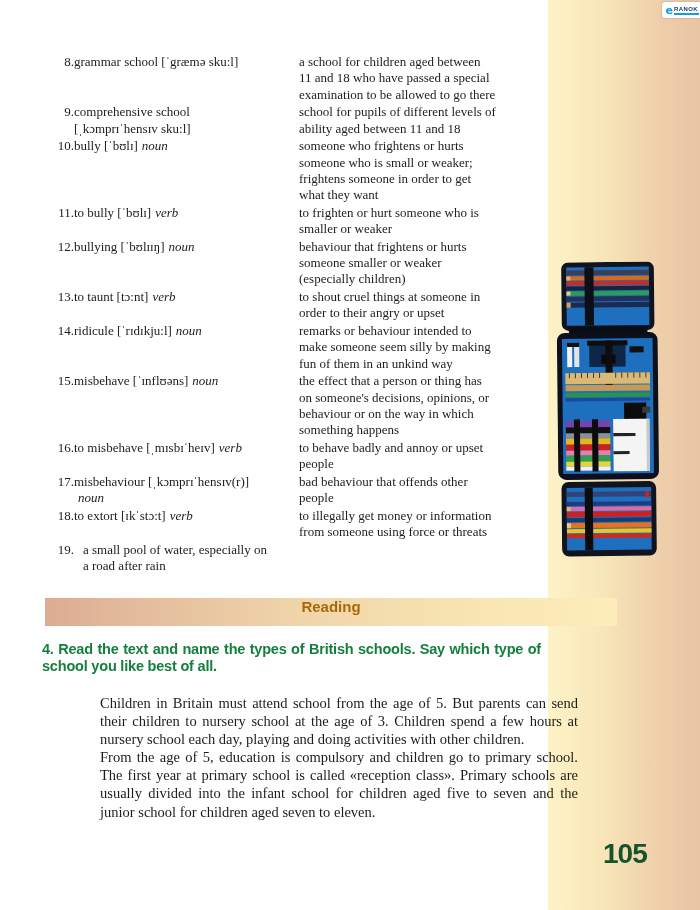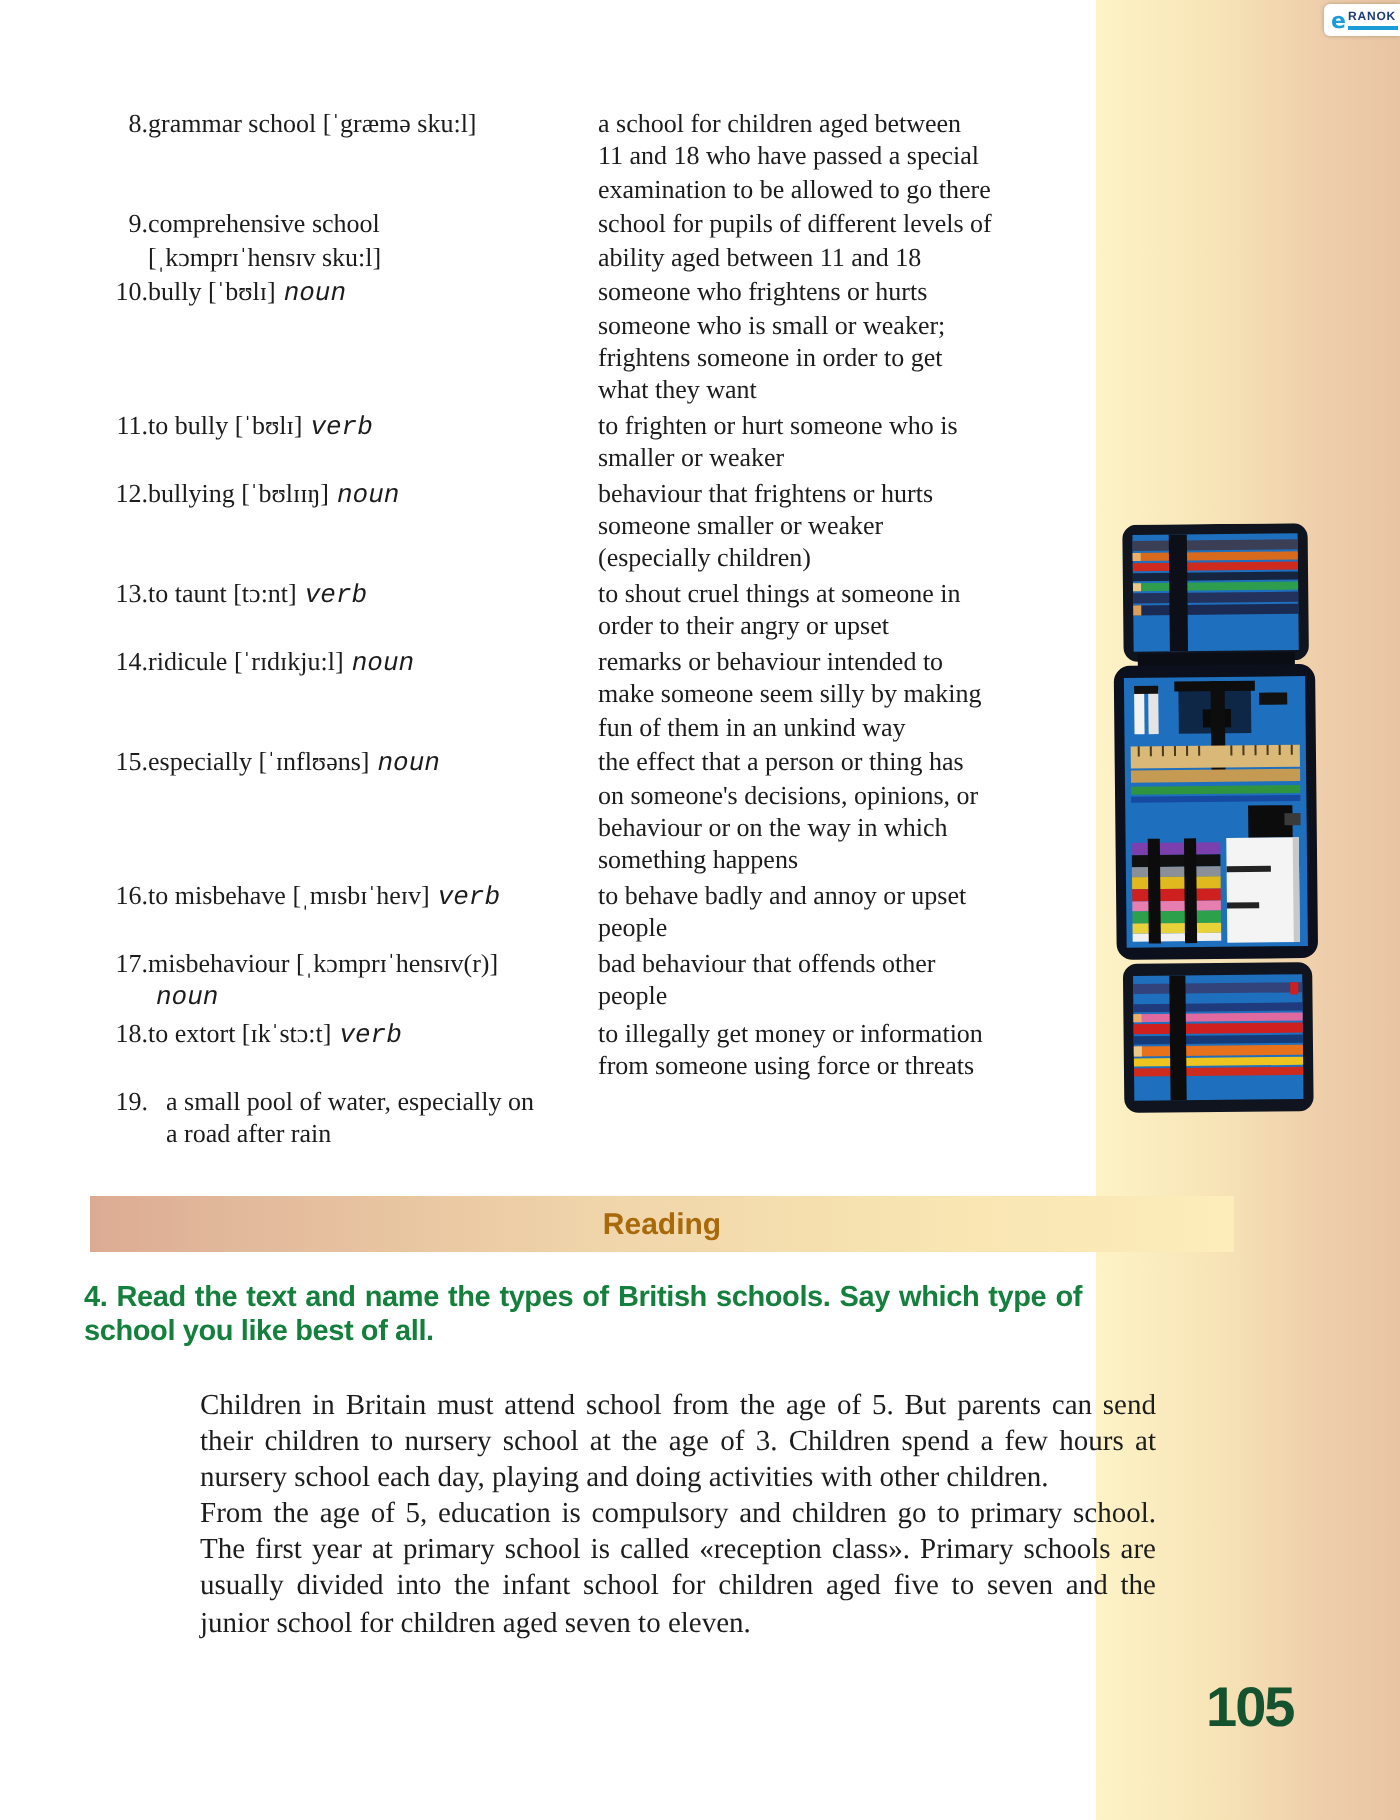--- a/index.html
+++ b/index.html
@@ -25,7 +25,7 @@
   .vnum{flex:0 0 24px;text-align:right;}
   .vterm-cell{flex:0 0 216px;}
   .vterm{white-space:pre-line;}
-  .vpos{font-style:italic;margin-left:4px;font-family:Liberation Mono, monospace;}
+  .vpos{font-style:italic;margin-left:4px;}
   .vpos:empty{display:none;}
   .vdef{flex:1;margin-left:9px;white-space:pre-line;}
 

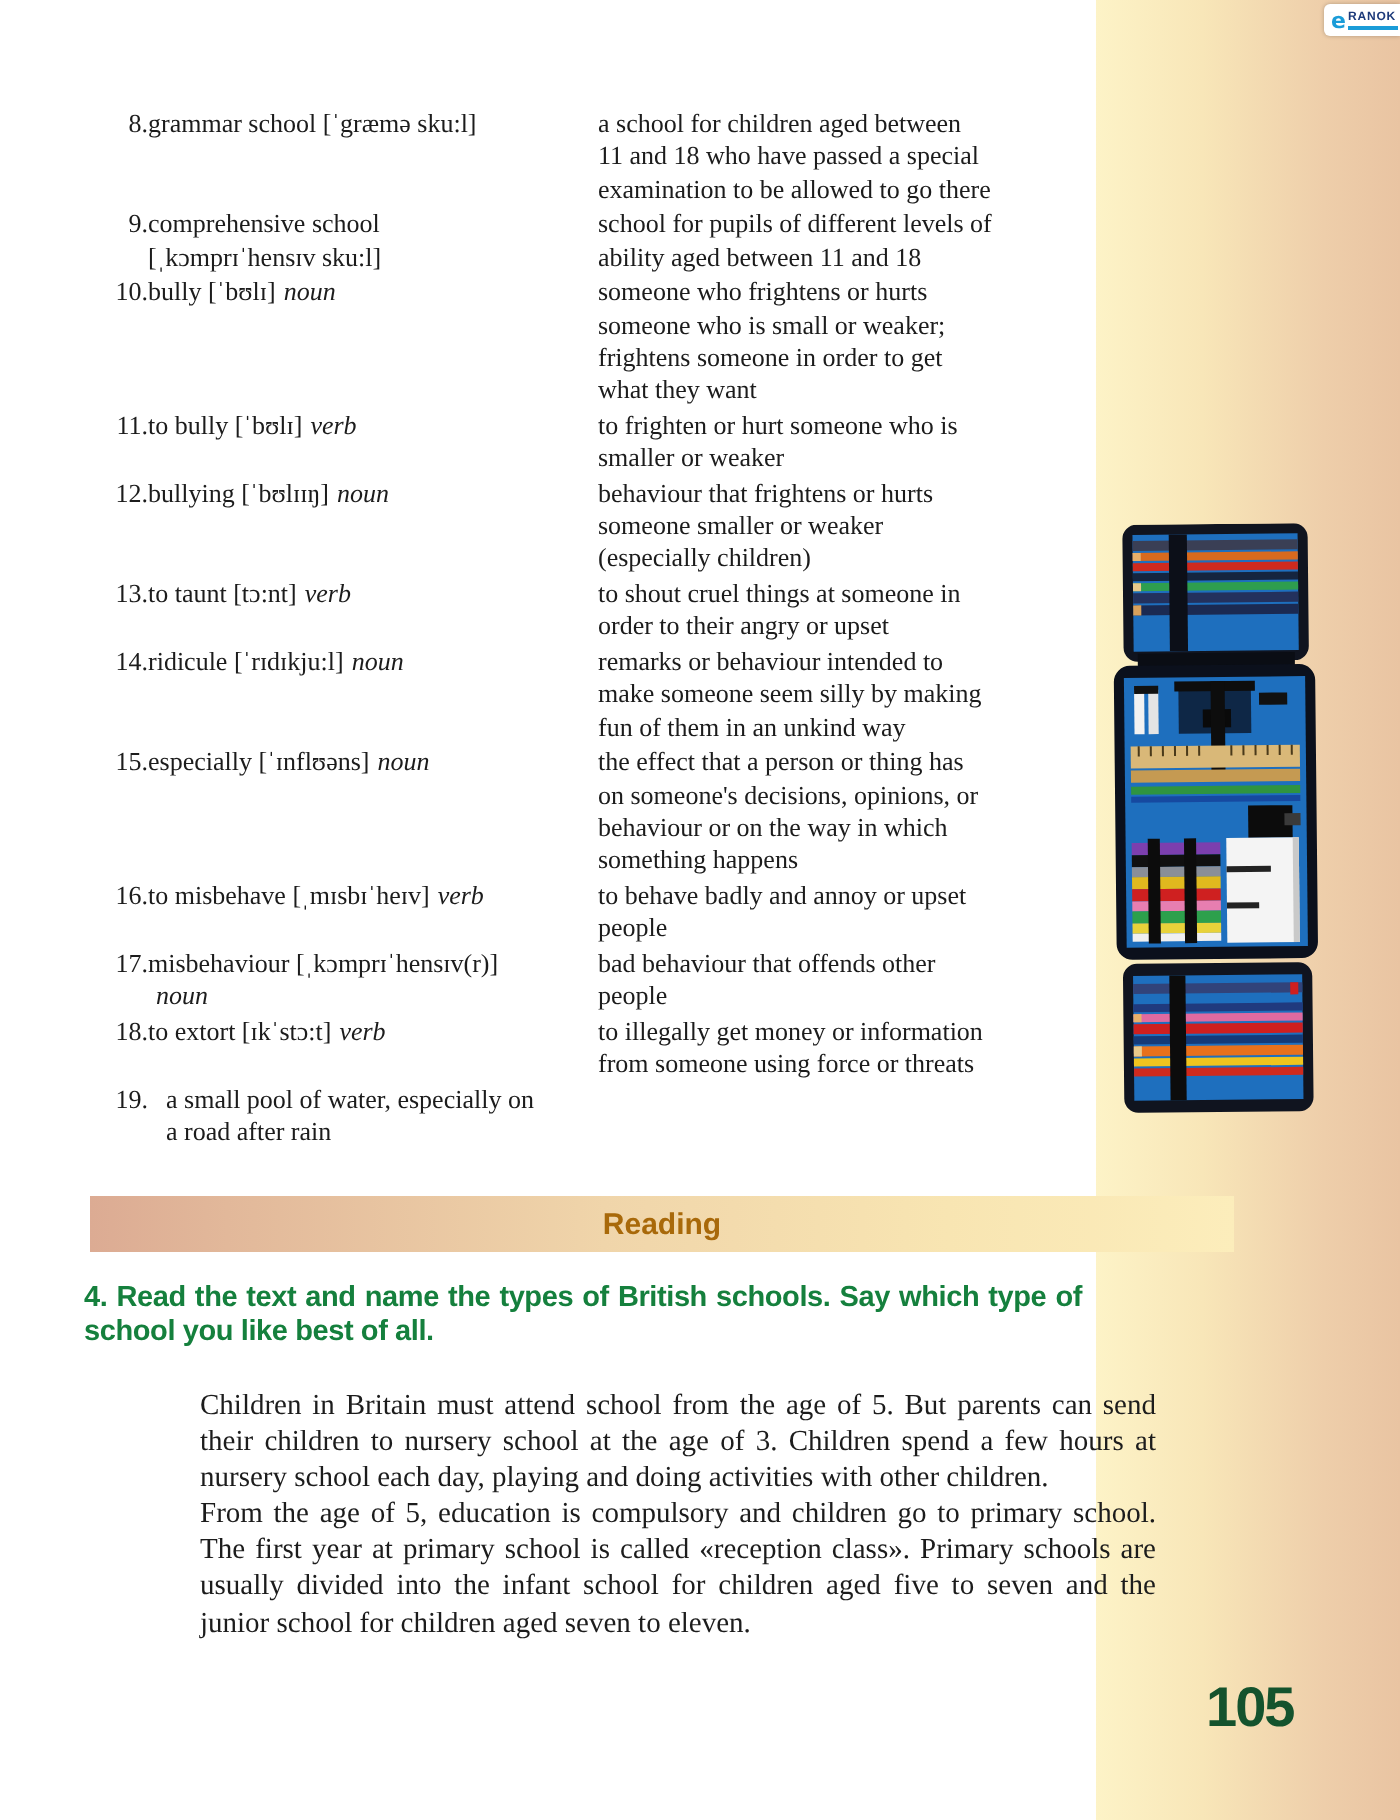--- a/index.html
+++ b/index.html
@@ -114,7 +114,7 @@
   </div>
   <div class="vrow">
     <span class="vnum">15.</span>
-    <span class="vterm-cell"><span class="vterm">especially [ˈɪnflʊəns]</span><i class="vpos">noun</i></span>
+    <span class="vterm-cell"><span class="vterm">misbehave [ˈɪnflʊəns]</span><i class="vpos">noun</i></span>
     <span class="vdef">the effect that a person or thing has
 on someone's decisions, opinions, or
 behaviour or on the way in which

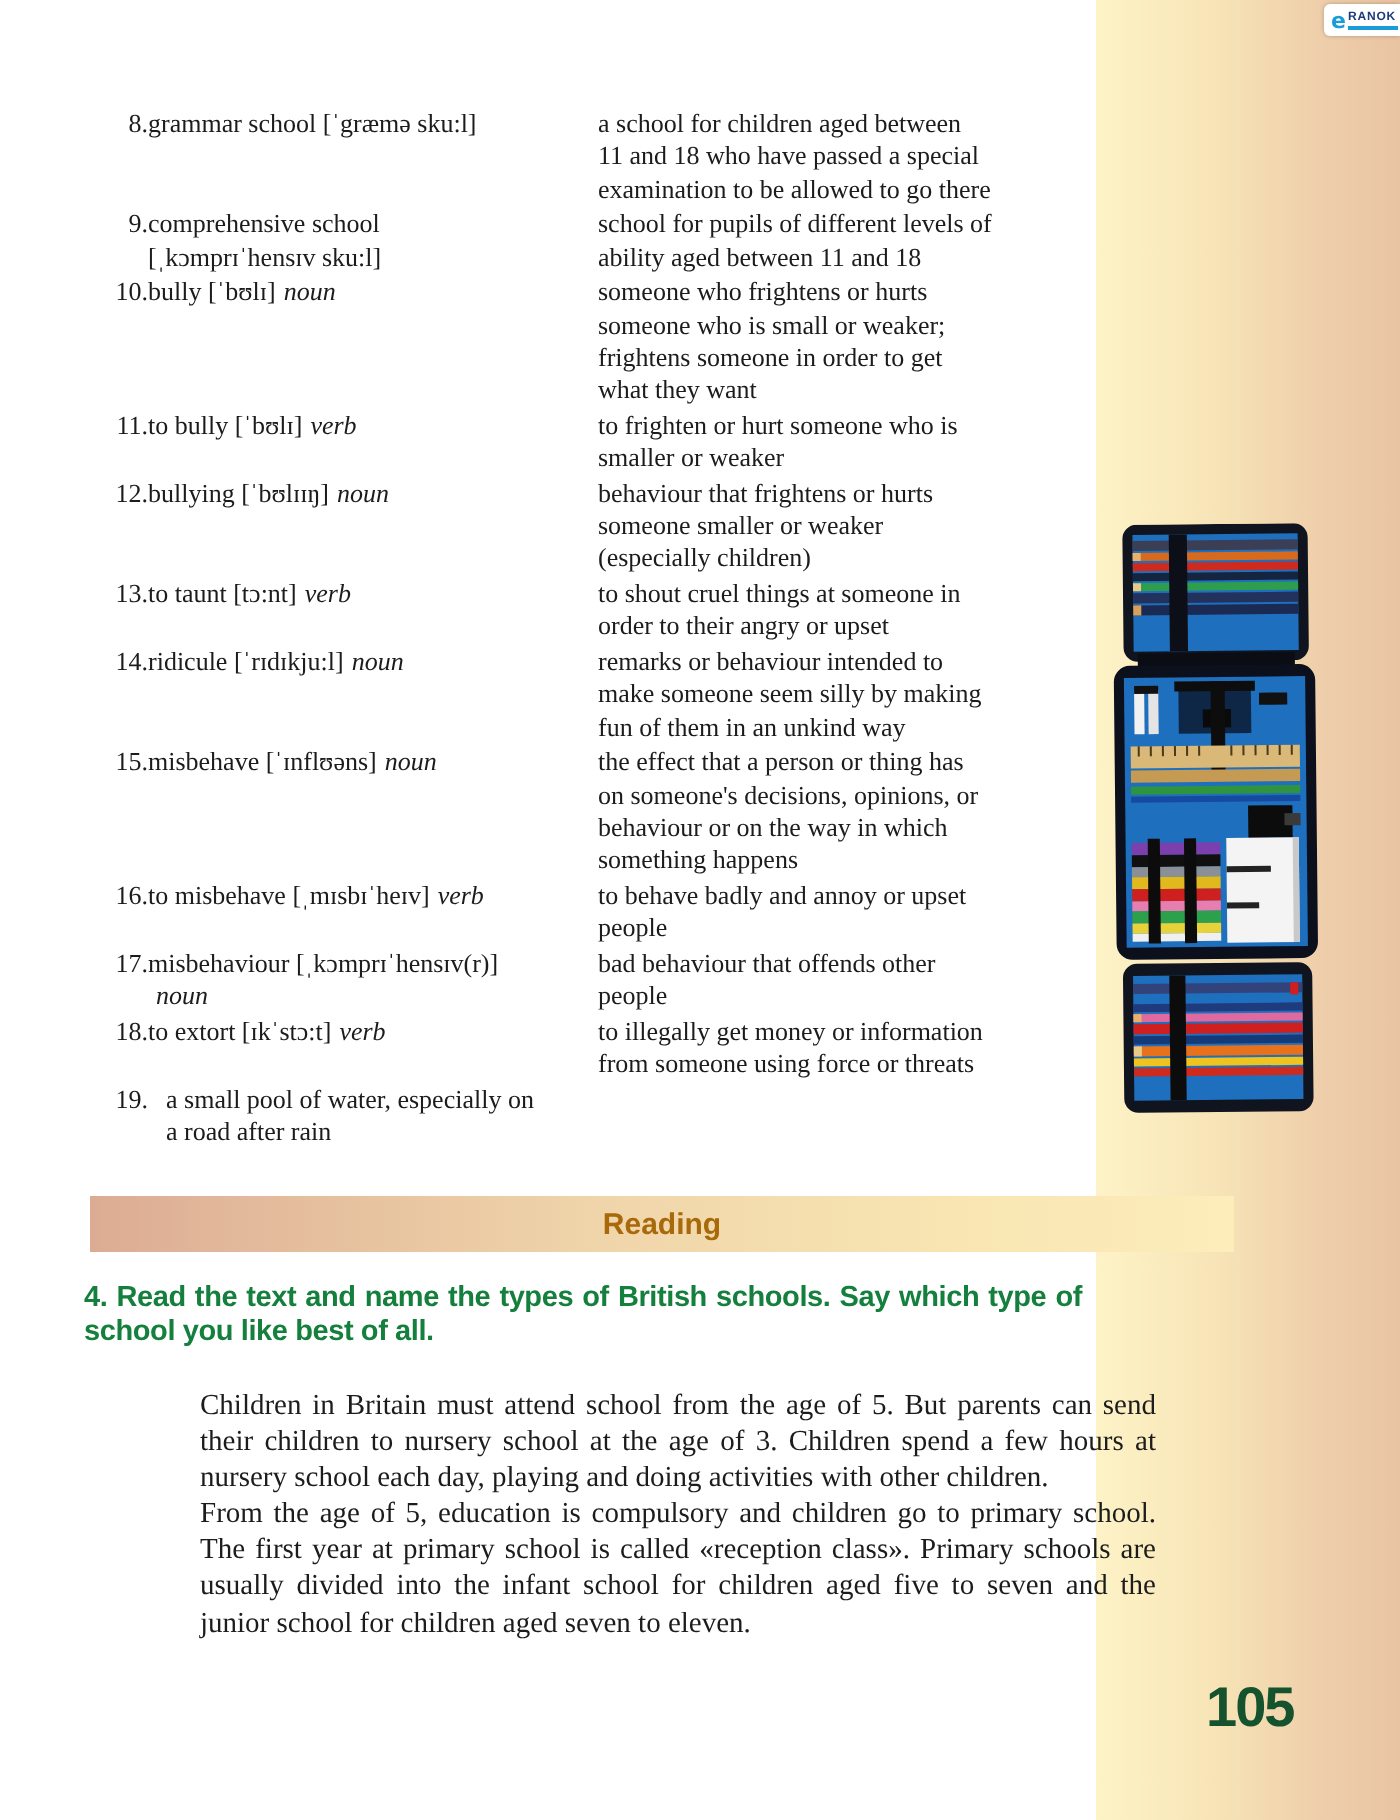--- a/index.html
+++ b/index.html
@@ -32,7 +32,7 @@
   
   .band{position:absolute;left:45px;top:598px;width:572px;height:28px;
         background:linear-gradient(90deg,#dcab93 0%,#e2b89a 12%,#f0d5aa 45%,#f8e5b2 75%,#fcedbb 100%);
-        display:flex;align-items:center;justify-content:center;}
+        display:flex;justify-content:center;}
   .band-title{font:bold 15px "Liberation Sans",sans-serif;color:#a8690a;}
 
   

